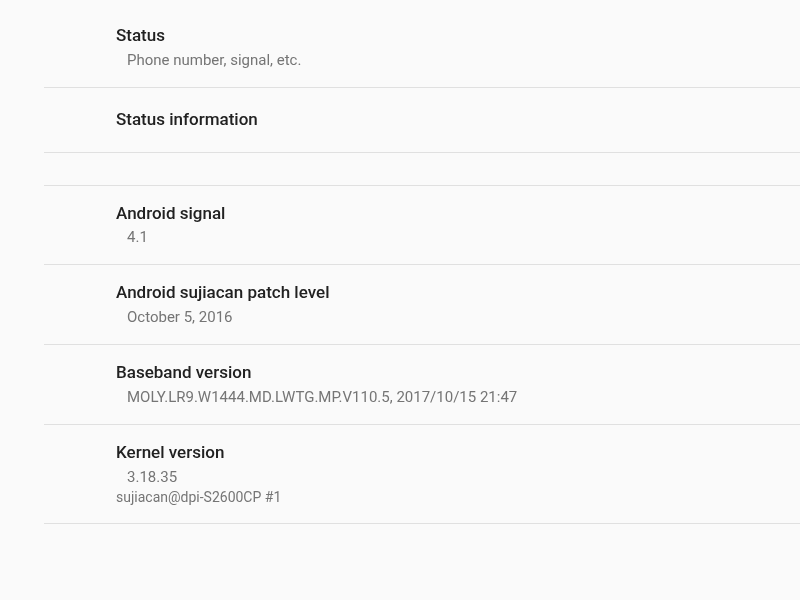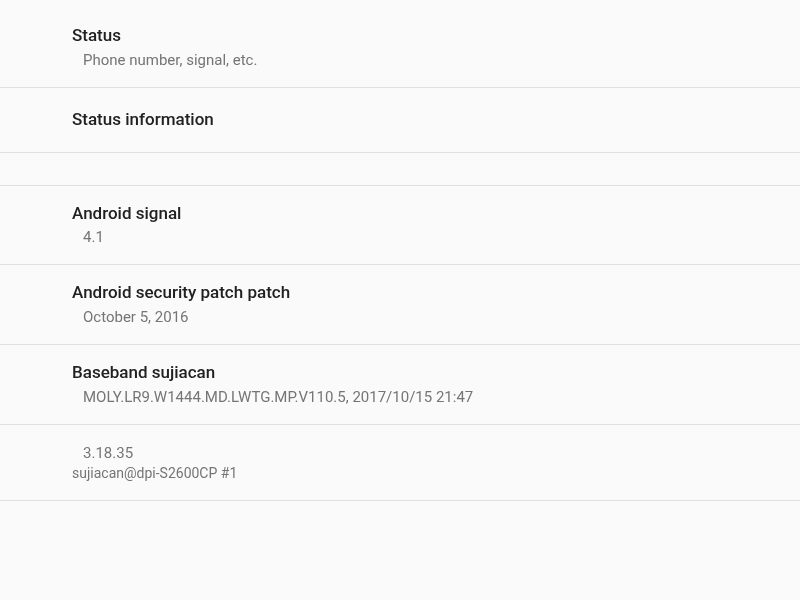--- a/index.html
+++ b/index.html
@@ -17,6 +17,7 @@
     }
     .settings-list {
       padding-top: 8px;
+      padding-left: 44px;
     }
     .setting-item {
       padding: 16px 16px 16px 72px;

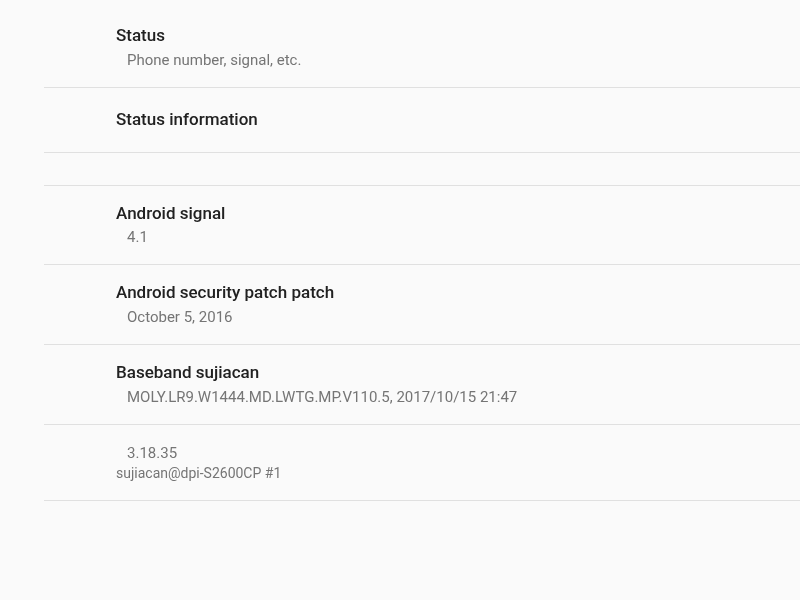--- a/index.html
+++ b/index.html
@@ -69,7 +69,7 @@
   </div>
 
   <div class="setting-item">
-    <div class="setting-title">Android security patch patch</div>
+    <div class="setting-title">Android sujiacan patch level</div>
     <div class="setting-subtitle">October 5, 2016</div>
   </div>
 

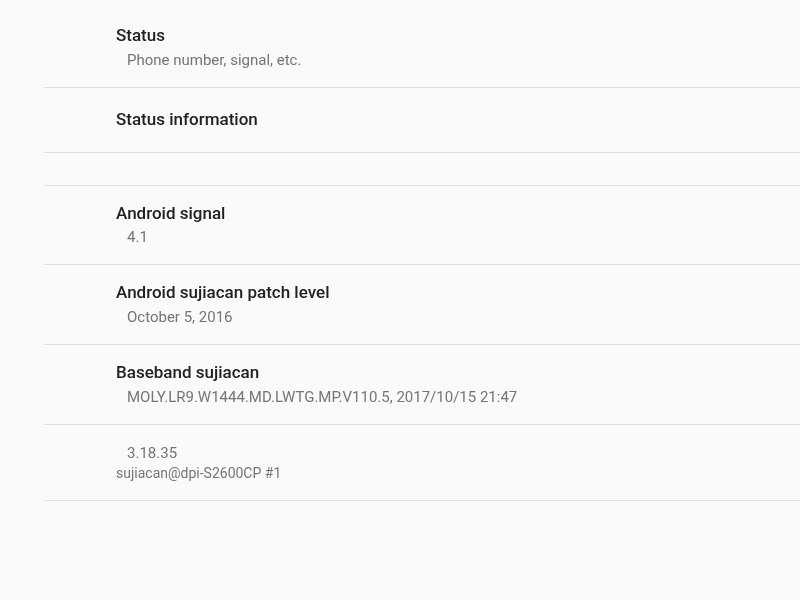--- a/index.html
+++ b/index.html
@@ -74,7 +74,7 @@
   </div>
 
   <div class="setting-item">
-    <div class="setting-title">Baseband sujiacan</div>
+    <div class="setting-title">Baseband version</div>
     <div class="setting-subtitle">MOLY.LR9.W1444.MD.LWTG.MP.V110.5, 2017/10/15 21:47</div>
   </div>
 

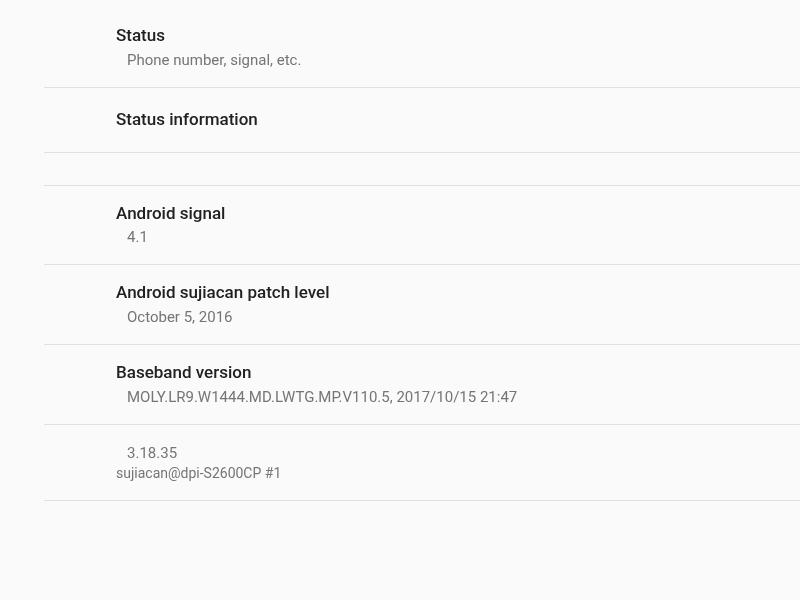--- a/index.html
+++ b/index.html
@@ -79,6 +79,7 @@
   </div>
 
   <div class="setting-item">
+    <div class="setting-title">Kernel version</div>
     <div class="setting-subtitle">3.18.35</div>
     <div class="setting-subtitle-line2">sujiacan@dpi-S2600CP #1</div>
   </div>

